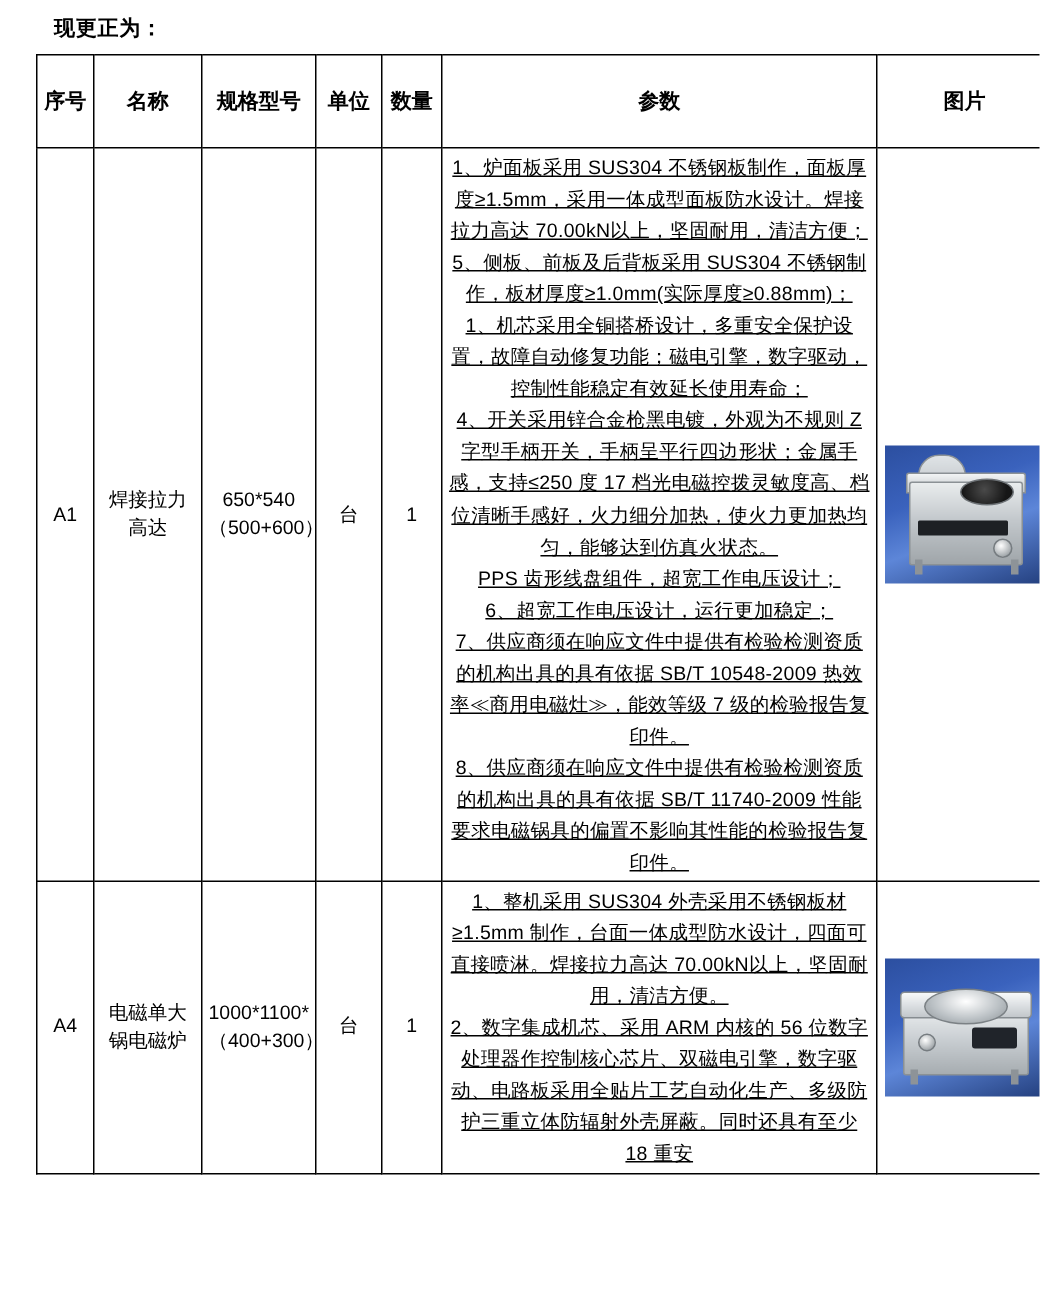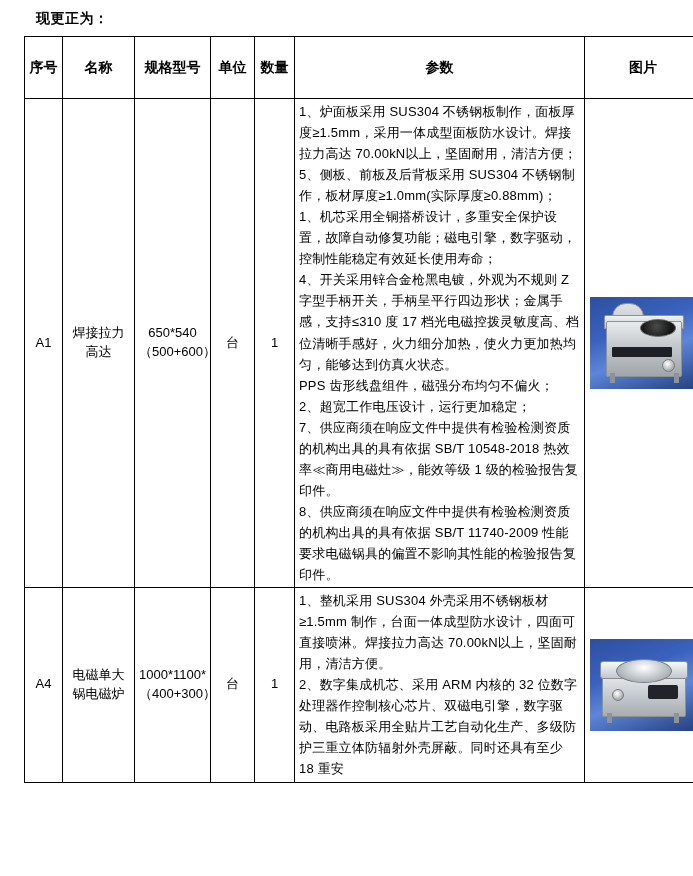--- a/index.html
+++ b/index.html
@@ -62,12 +62,13 @@
     line-height: 1.45;
   }
   td.c-param {
-    text-align: left;
+    text-align: center;
     font-size: 13px;
     line-height: 1.62;
     vertical-align: top;
     padding: 6px 6px 6px 6px;
     letter-spacing: 0.2px;
+    text-decoration: underline;
   }
   td.c-img {
     text-align: center;

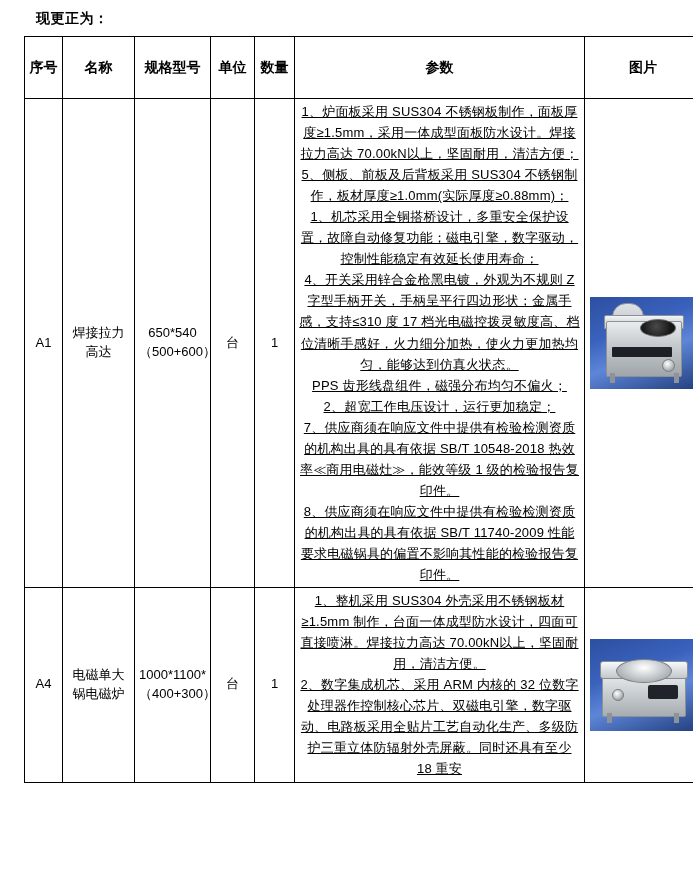--- a/index.html
+++ b/index.html
@@ -256,7 +256,7 @@
           <p class="param-p">1、炉面板采用 SUS304 不锈钢板制作，面板厚度≥1.5mm，采用一体成型面板防水设计。焊接拉力高达 70.00kN以上，坚固耐用，清洁方便；</p>
           <p class="param-p">5、侧板、前板及后背板采用 SUS304 不锈钢制作，板材厚度≥1.0mm(实际厚度≥0.88mm)；</p>
           <p class="param-p">1、机芯采用全铜搭桥设计，多重安全保护设置，故障自动修复功能；磁电引擎，数字驱动，控制性能稳定有效延长使用寿命；</p>
-          <p class="param-p">4、开关采用锌合金枪黑电镀，外观为不规则 Z 字型手柄开关，手柄呈平行四边形状；金属手感，支持≤310 度 17 档光电磁控拨灵敏度高、档位清晰手感好，火力细分加热，使火力更加热均匀，能够达到仿真火状态。</p>
+          <p class="param-p">4、开关采用锌合金枪黑电镀，外观为不规则 Z 字型手柄开关，手柄呈平行四边形状；金属手感，支持≤250 度 17 档光电磁控拨灵敏度高、档位清晰手感好，火力细分加热，使火力更加热均匀，能够达到仿真火状态。</p>
           <p class="param-p">PPS 齿形线盘组件，磁强分布均匀不偏火；</p>
           <p class="param-p">2、超宽工作电压设计，运行更加稳定；</p>
           <p class="param-p">7、供应商须在响应文件中提供有检验检测资质的机构出具的具有依据 SB/T 10548-2018 热效率≪商用电磁灶≫，能效等级 1 级的检验报告复印件。</p>

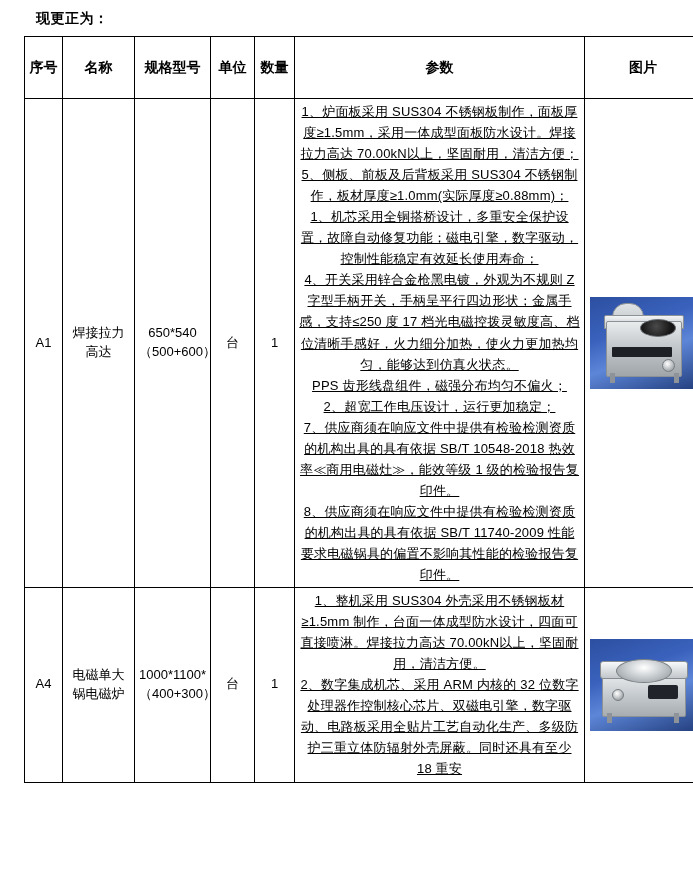--- a/index.html
+++ b/index.html
@@ -257,7 +257,7 @@
           <p class="param-p">5、侧板、前板及后背板采用 SUS304 不锈钢制作，板材厚度≥1.0mm(实际厚度≥0.88mm)；</p>
           <p class="param-p">1、机芯采用全铜搭桥设计，多重安全保护设置，故障自动修复功能；磁电引擎，数字驱动，控制性能稳定有效延长使用寿命；</p>
           <p class="param-p">4、开关采用锌合金枪黑电镀，外观为不规则 Z 字型手柄开关，手柄呈平行四边形状；金属手感，支持≤250 度 17 档光电磁控拨灵敏度高、档位清晰手感好，火力细分加热，使火力更加热均匀，能够达到仿真火状态。</p>
-          <p class="param-p">PPS 齿形线盘组件，磁强分布均匀不偏火；</p>
+          <p class="param-p">PPS 齿形线盘组件，超宽工作电压设计；</p>
           <p class="param-p">2、超宽工作电压设计，运行更加稳定；</p>
           <p class="param-p">7、供应商须在响应文件中提供有检验检测资质的机构出具的具有依据 SB/T 10548-2018 热效率≪商用电磁灶≫，能效等级 1 级的检验报告复印件。</p>
           <p class="param-p">8、供应商须在响应文件中提供有检验检测资质的机构出具的具有依据 SB/T 11740-2009 性能要求电磁锅具的偏置不影响其性能的检验报告复印件。</p>

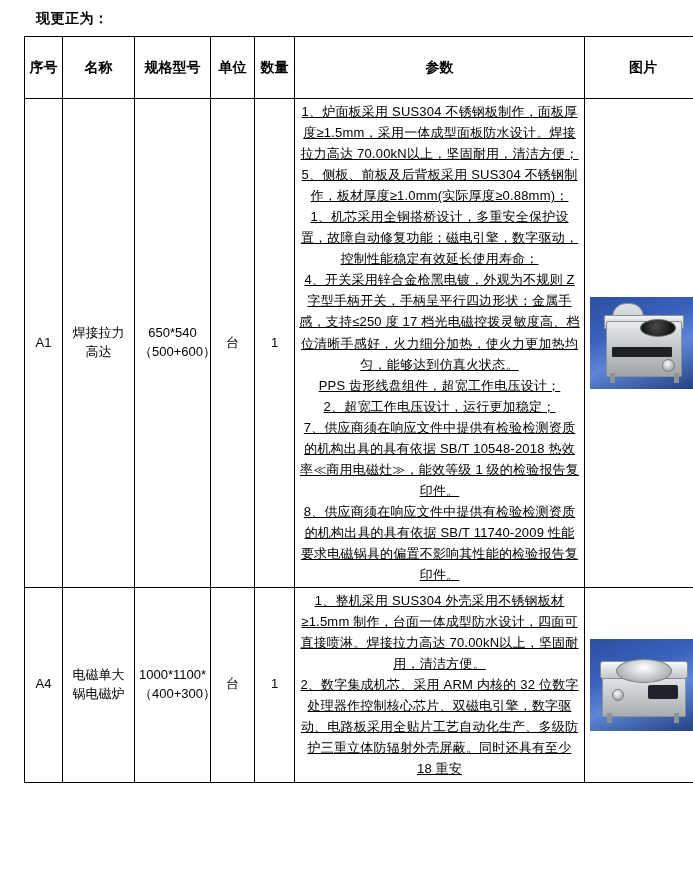--- a/index.html
+++ b/index.html
@@ -258,7 +258,7 @@
           <p class="param-p">1、机芯采用全铜搭桥设计，多重安全保护设置，故障自动修复功能；磁电引擎，数字驱动，控制性能稳定有效延长使用寿命；</p>
           <p class="param-p">4、开关采用锌合金枪黑电镀，外观为不规则 Z 字型手柄开关，手柄呈平行四边形状；金属手感，支持≤250 度 17 档光电磁控拨灵敏度高、档位清晰手感好，火力细分加热，使火力更加热均匀，能够达到仿真火状态。</p>
           <p class="param-p">PPS 齿形线盘组件，超宽工作电压设计；</p>
-          <p class="param-p">2、超宽工作电压设计，运行更加稳定；</p>
+          <p class="param-p">6、超宽工作电压设计，运行更加稳定；</p>
           <p class="param-p">7、供应商须在响应文件中提供有检验检测资质的机构出具的具有依据 SB/T 10548-2018 热效率≪商用电磁灶≫，能效等级 1 级的检验报告复印件。</p>
           <p class="param-p">8、供应商须在响应文件中提供有检验检测资质的机构出具的具有依据 SB/T 11740-2009 性能要求电磁锅具的偏置不影响其性能的检验报告复印件。</p>
         </td>

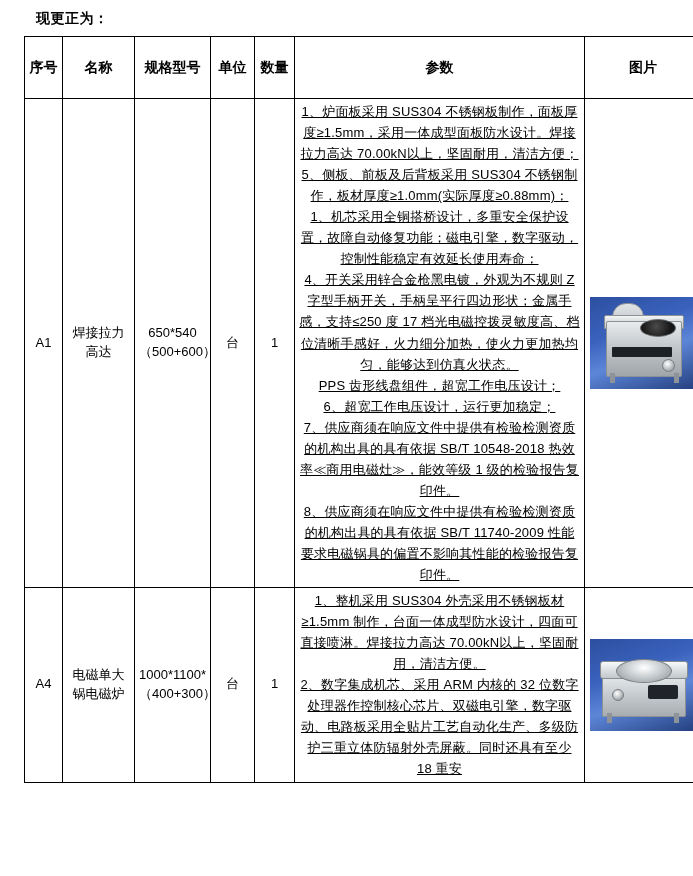--- a/index.html
+++ b/index.html
@@ -259,7 +259,7 @@
           <p class="param-p">4、开关采用锌合金枪黑电镀，外观为不规则 Z 字型手柄开关，手柄呈平行四边形状；金属手感，支持≤250 度 17 档光电磁控拨灵敏度高、档位清晰手感好，火力细分加热，使火力更加热均匀，能够达到仿真火状态。</p>
           <p class="param-p">PPS 齿形线盘组件，超宽工作电压设计；</p>
           <p class="param-p">6、超宽工作电压设计，运行更加稳定；</p>
-          <p class="param-p">7、供应商须在响应文件中提供有检验检测资质的机构出具的具有依据 SB/T 10548-2018 热效率≪商用电磁灶≫，能效等级 1 级的检验报告复印件。</p>
+          <p class="param-p">7、供应商须在响应文件中提供有检验检测资质的机构出具的具有依据 SB/T 10548-2009 热效率≪商用电磁灶≫，能效等级 7 级的检验报告复印件。</p>
           <p class="param-p">8、供应商须在响应文件中提供有检验检测资质的机构出具的具有依据 SB/T 11740-2009 性能要求电磁锅具的偏置不影响其性能的检验报告复印件。</p>
         </td>
         <td class="c-img">

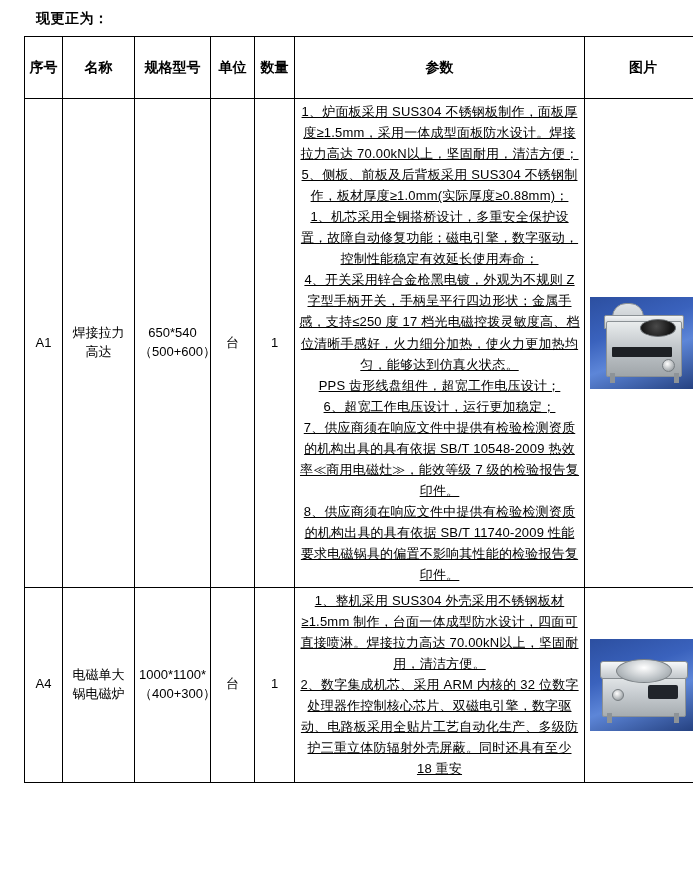--- a/index.html
+++ b/index.html
@@ -284,7 +284,7 @@
         <td class="c-qty">1</td>
         <td class="c-param">
           <p class="param-p">1、整机采用 SUS304 外壳采用不锈钢板材≥1.5mm 制作，台面一体成型防水设计，四面可直接喷淋。焊接拉力高达 70.00kN以上，坚固耐用，清洁方便。</p>
-          <p class="param-p">2、数字集成机芯、采用 ARM 内核的 32 位数字处理器作控制核心芯片、双磁电引擎，数字驱动、电路板采用全贴片工艺自动化生产、多级防护三重立体防辐射外壳屏蔽。同时还具有至少 18 重安</p>
+          <p class="param-p">2、数字集成机芯、采用 ARM 内核的 56 位数字处理器作控制核心芯片、双磁电引擎，数字驱动、电路板采用全贴片工艺自动化生产、多级防护三重立体防辐射外壳屏蔽。同时还具有至少 18 重安</p>
         </td>
         <td class="c-img">
           <div class="photo">

